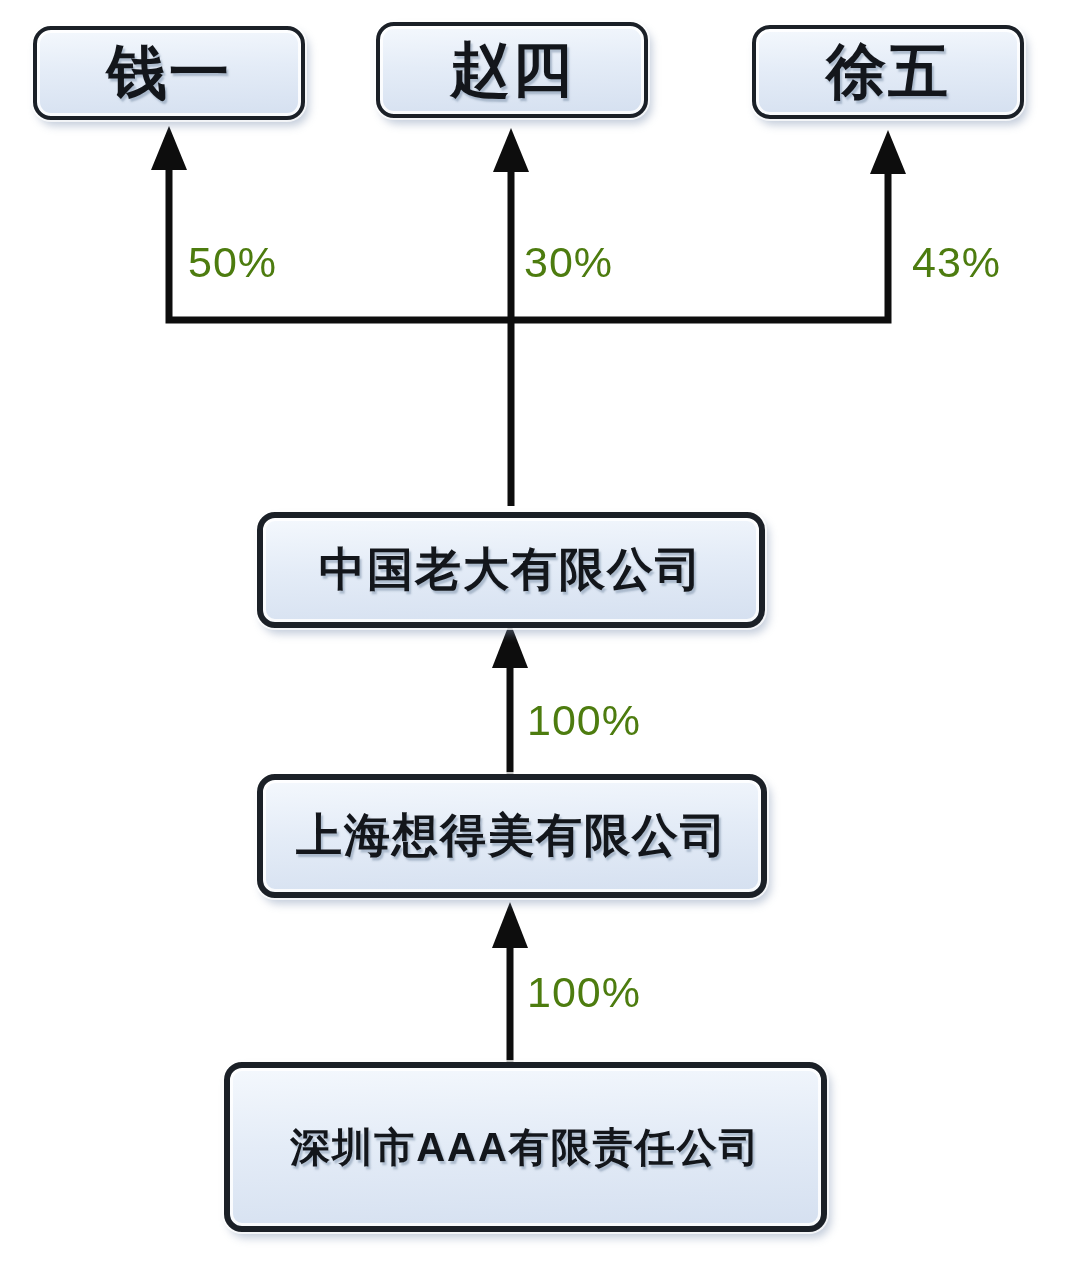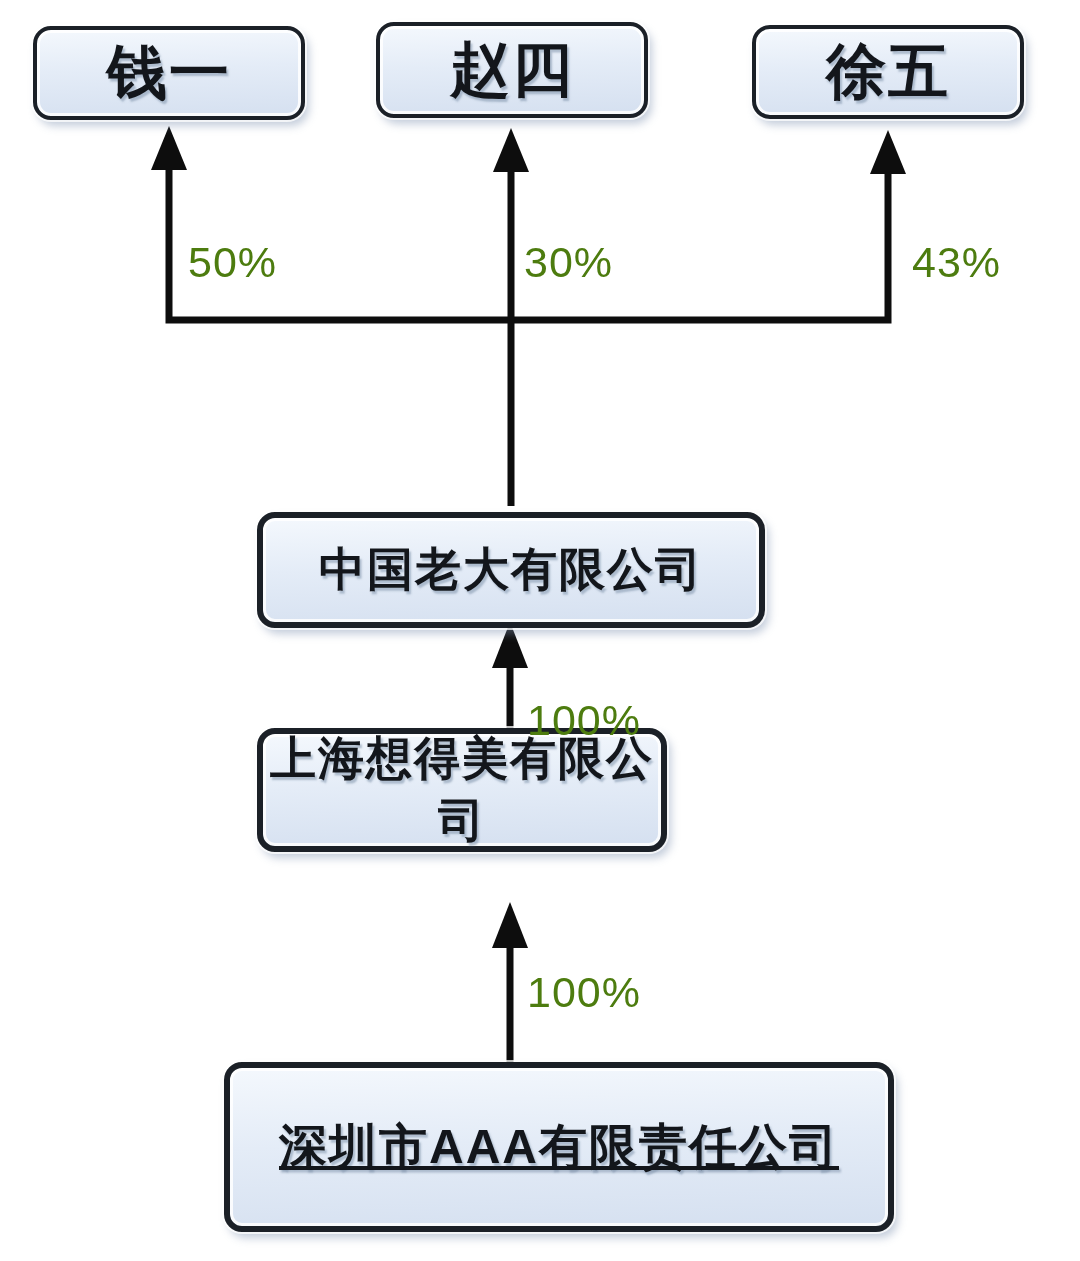--- a/index.html
+++ b/index.html
@@ -43,7 +43,7 @@
   #box-zhaosi   { left: 376px; top: 22px;  width: 272px; height: 96px; }
   #box-xuwu     { left: 752px; top: 25px;  width: 272px; height: 94px; }
   #box-china    { left: 257px; top: 504px; width: 508px; height: 116px; margin-top: 8px; }
-  #box-shanghai { left: 257px; top: 728px; width: 410px; height: 124px; text-align: center; }
+  #box-shanghai { left: 257px; top: 774px; width: 510px; height: 124px; }
   #box-shenzhen { left: 224px; top: 1062px; width: 670px; height: 170px; font-size: 48px; text-decoration: underline; }
 
   .pct {

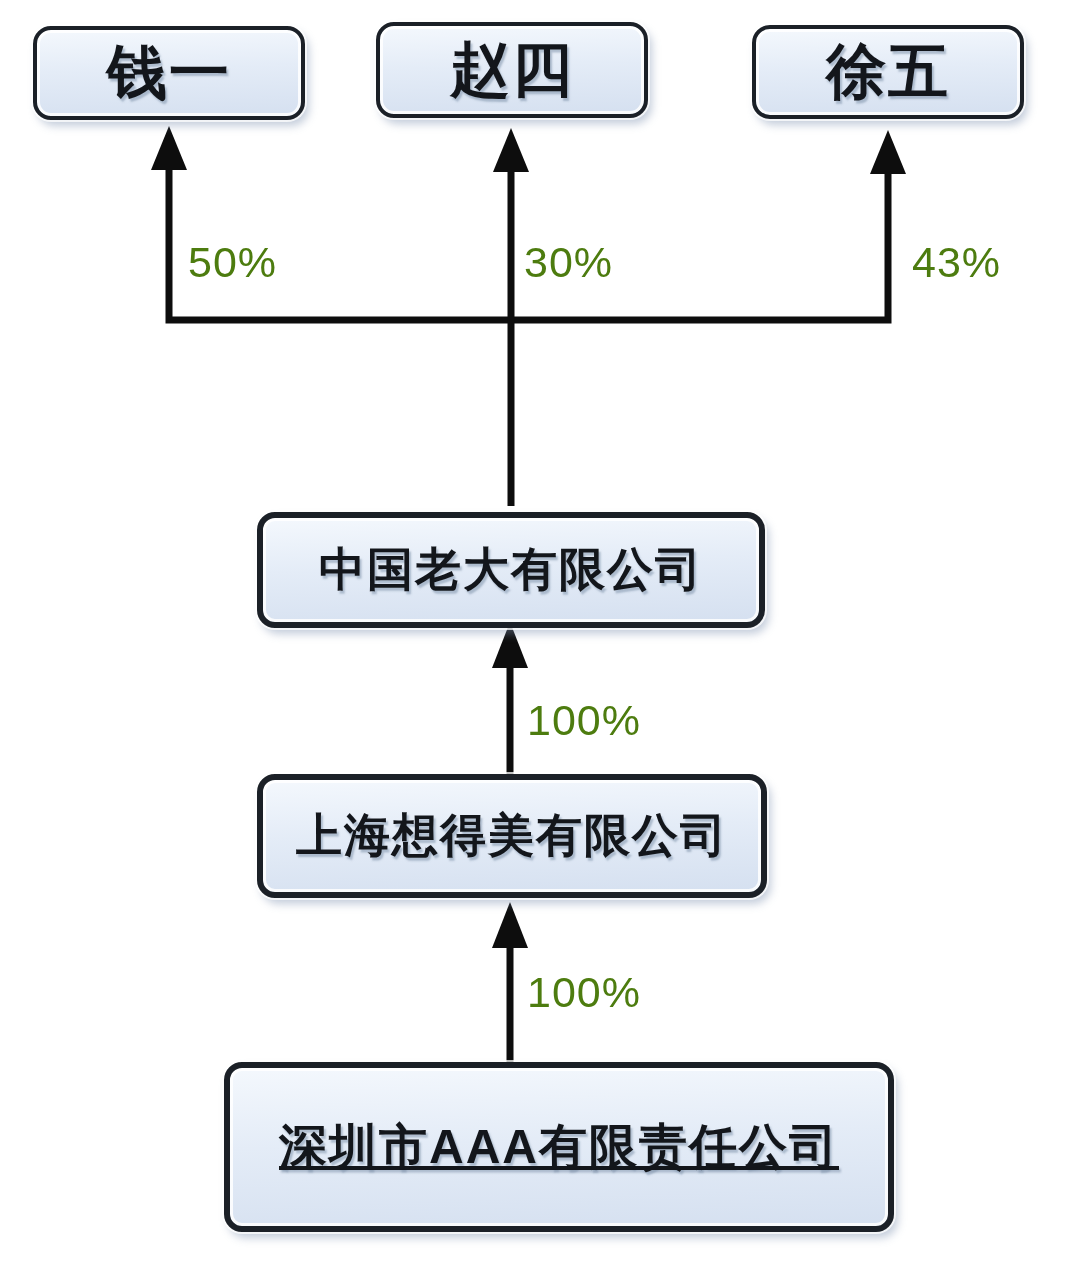--- a/index.html
+++ b/index.html
@@ -44,7 +44,7 @@
   #box-xuwu     { left: 752px; top: 25px;  width: 272px; height: 94px; }
   #box-china    { left: 257px; top: 504px; width: 508px; height: 116px; margin-top: 8px; }
   #box-shanghai { left: 257px; top: 774px; width: 510px; height: 124px; }
-  #box-shenzhen { left: 224px; top: 1062px; width: 670px; height: 170px; font-size: 48px; text-decoration: underline; }
+  #box-shenzhen { left: 224px; top: 1062px; width: 603px; height: 170px; font-size: 40px; }
 
   .pct {
     position: absolute;

